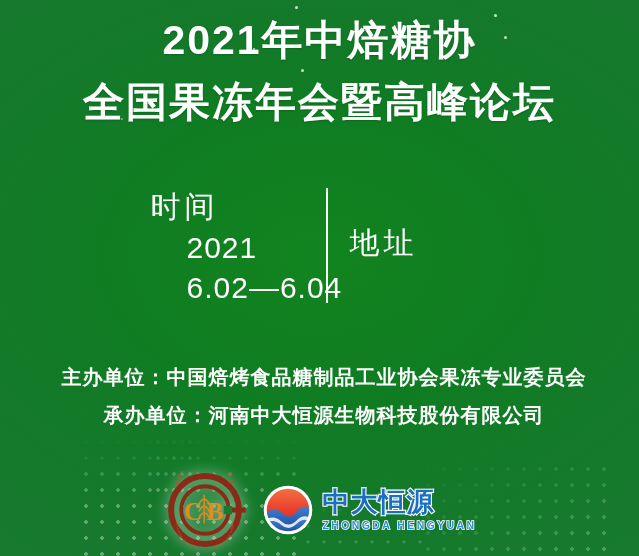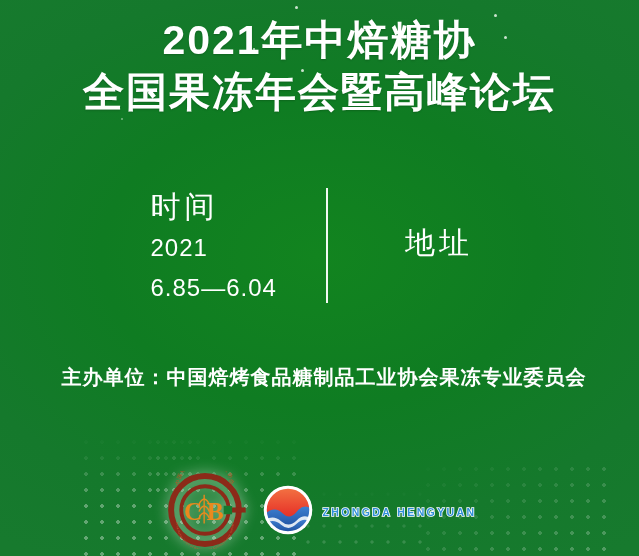--- a/index.html
+++ b/index.html
@@ -53,7 +53,7 @@
   }
   .title-l2{
     color:#ffffff;font-size:41px;line-height:52px;font-weight:700;
-    letter-spacing:2px;text-shadow:0 1px 2px rgba(0,0,0,.18);
+    letter-spacing:2px;margin-top:10px;text-shadow:0 1px 2px rgba(0,0,0,.18);
   }
 
   

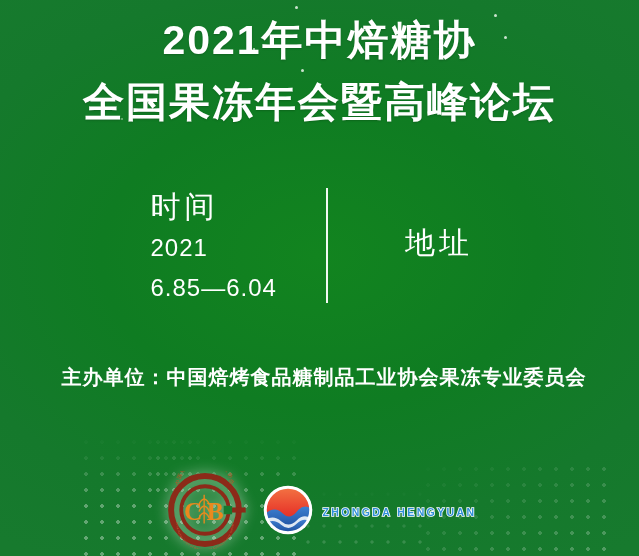--- a/index.html
+++ b/index.html
@@ -65,7 +65,7 @@
   .info-col.time{width:185px;text-align:left;padding-left:10px;box-sizing:border-box;}
   .info-col.addr{width:185px;text-align:center;padding-left:38px;box-sizing:border-box;padding-top:36px;}
   .lbl{font-size:30px;line-height:42px;font-weight:400;letter-spacing:4px;}
-  .val{font-size:24px;line-height:40px;font-weight:400;letter-spacing:1px;white-space:nowrap;}
+  .val{font-size:30px;line-height:40px;font-weight:400;letter-spacing:1px;white-space:nowrap;margin-left:36px;}
   .divider{
     width:2px;height:115px;background:#ffffff;opacity:.95;margin:2px 0 0 0;flex:0 0 auto;
   }

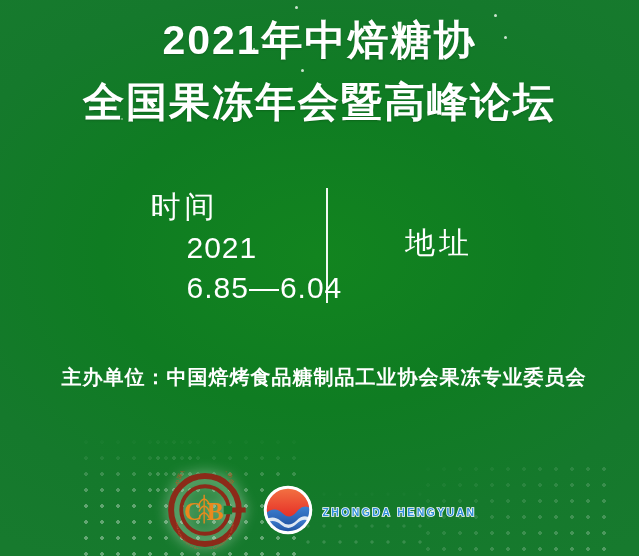--- a/index.html
+++ b/index.html
@@ -63,7 +63,7 @@
   }
   .info-col{color:#fff;}
   .info-col.time{width:185px;text-align:left;padding-left:10px;box-sizing:border-box;}
-  .info-col.addr{width:185px;text-align:center;padding-left:38px;box-sizing:border-box;padding-top:36px;}
+  .info-col.addr{width:185px;text-align:left;padding-left:22px;box-sizing:border-box;padding-top:36px;}
   .lbl{font-size:30px;line-height:42px;font-weight:400;letter-spacing:4px;}
   .val{font-size:30px;line-height:40px;font-weight:400;letter-spacing:1px;white-space:nowrap;margin-left:36px;}
   .divider{

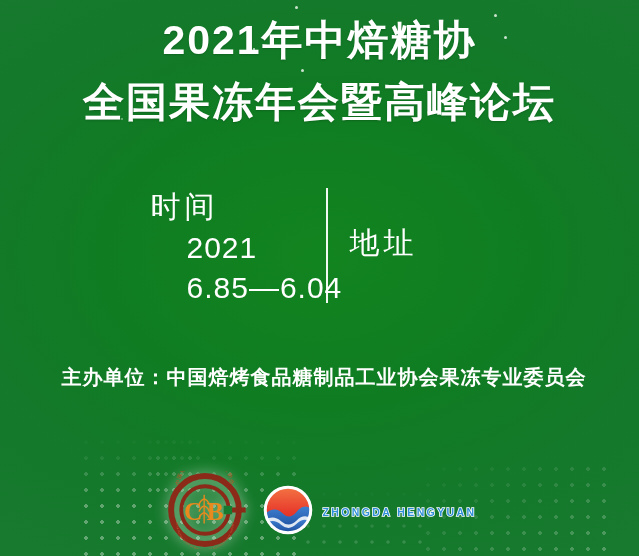--- a/index.html
+++ b/index.html
@@ -123,7 +123,7 @@
     <div class="info-col time">
       <div class="lbl">时间</div>
       <div class="val">2021</div>
-      <div class="val">6.85—6.04</div>
+      <div class="val">6.02—6.04</div>
     </div>
     <div class="divider"></div>
     <div class="info-col addr">

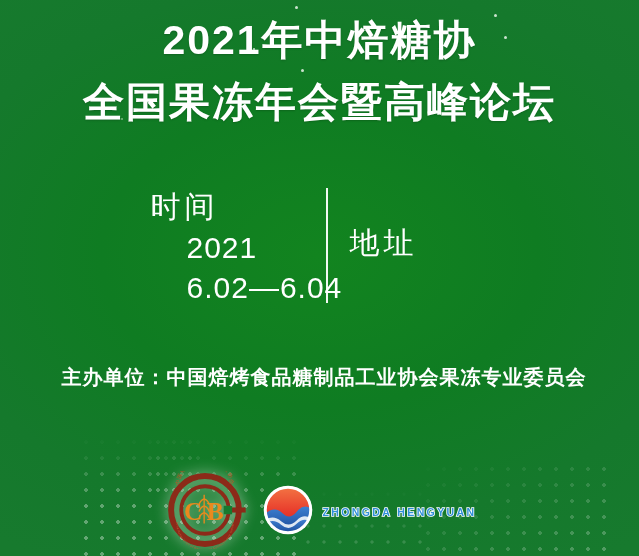--- a/index.html
+++ b/index.html
@@ -133,6 +133,7 @@
 
   <div class="orgs">
     <div class="org-line">主办单位：中国焙烤食品糖制品工业协会果冻专业委员会</div>
+    <div class="org-line">承办单位：河南中大恒源生物科技股份有限公司</div>
   </div>
 
   <div class="logos">

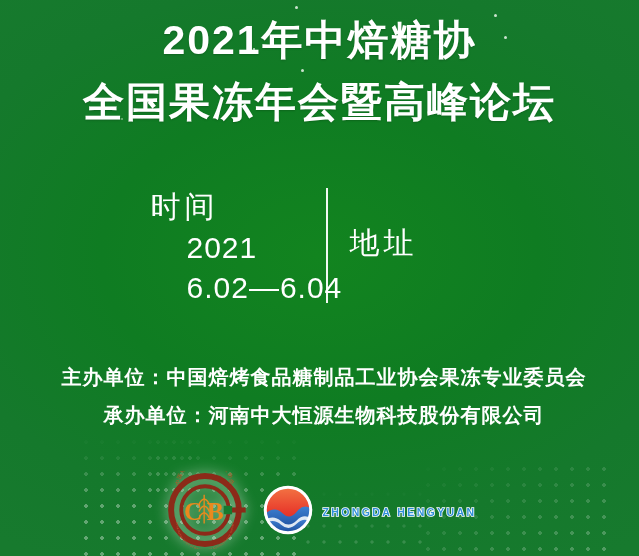--- a/index.html
+++ b/index.html
@@ -198,6 +198,7 @@
         <circle cx="30" cy="30" r="26" fill="none" stroke="#ffffff" stroke-width="3"></circle>
       </svg>
       <div class="zdhy-text">
+        <div class="zdhy-cn">中大恒源</div>
         <div class="zdhy-en">ZHONGDA HENGYUAN</div>
       </div>
     </div>

